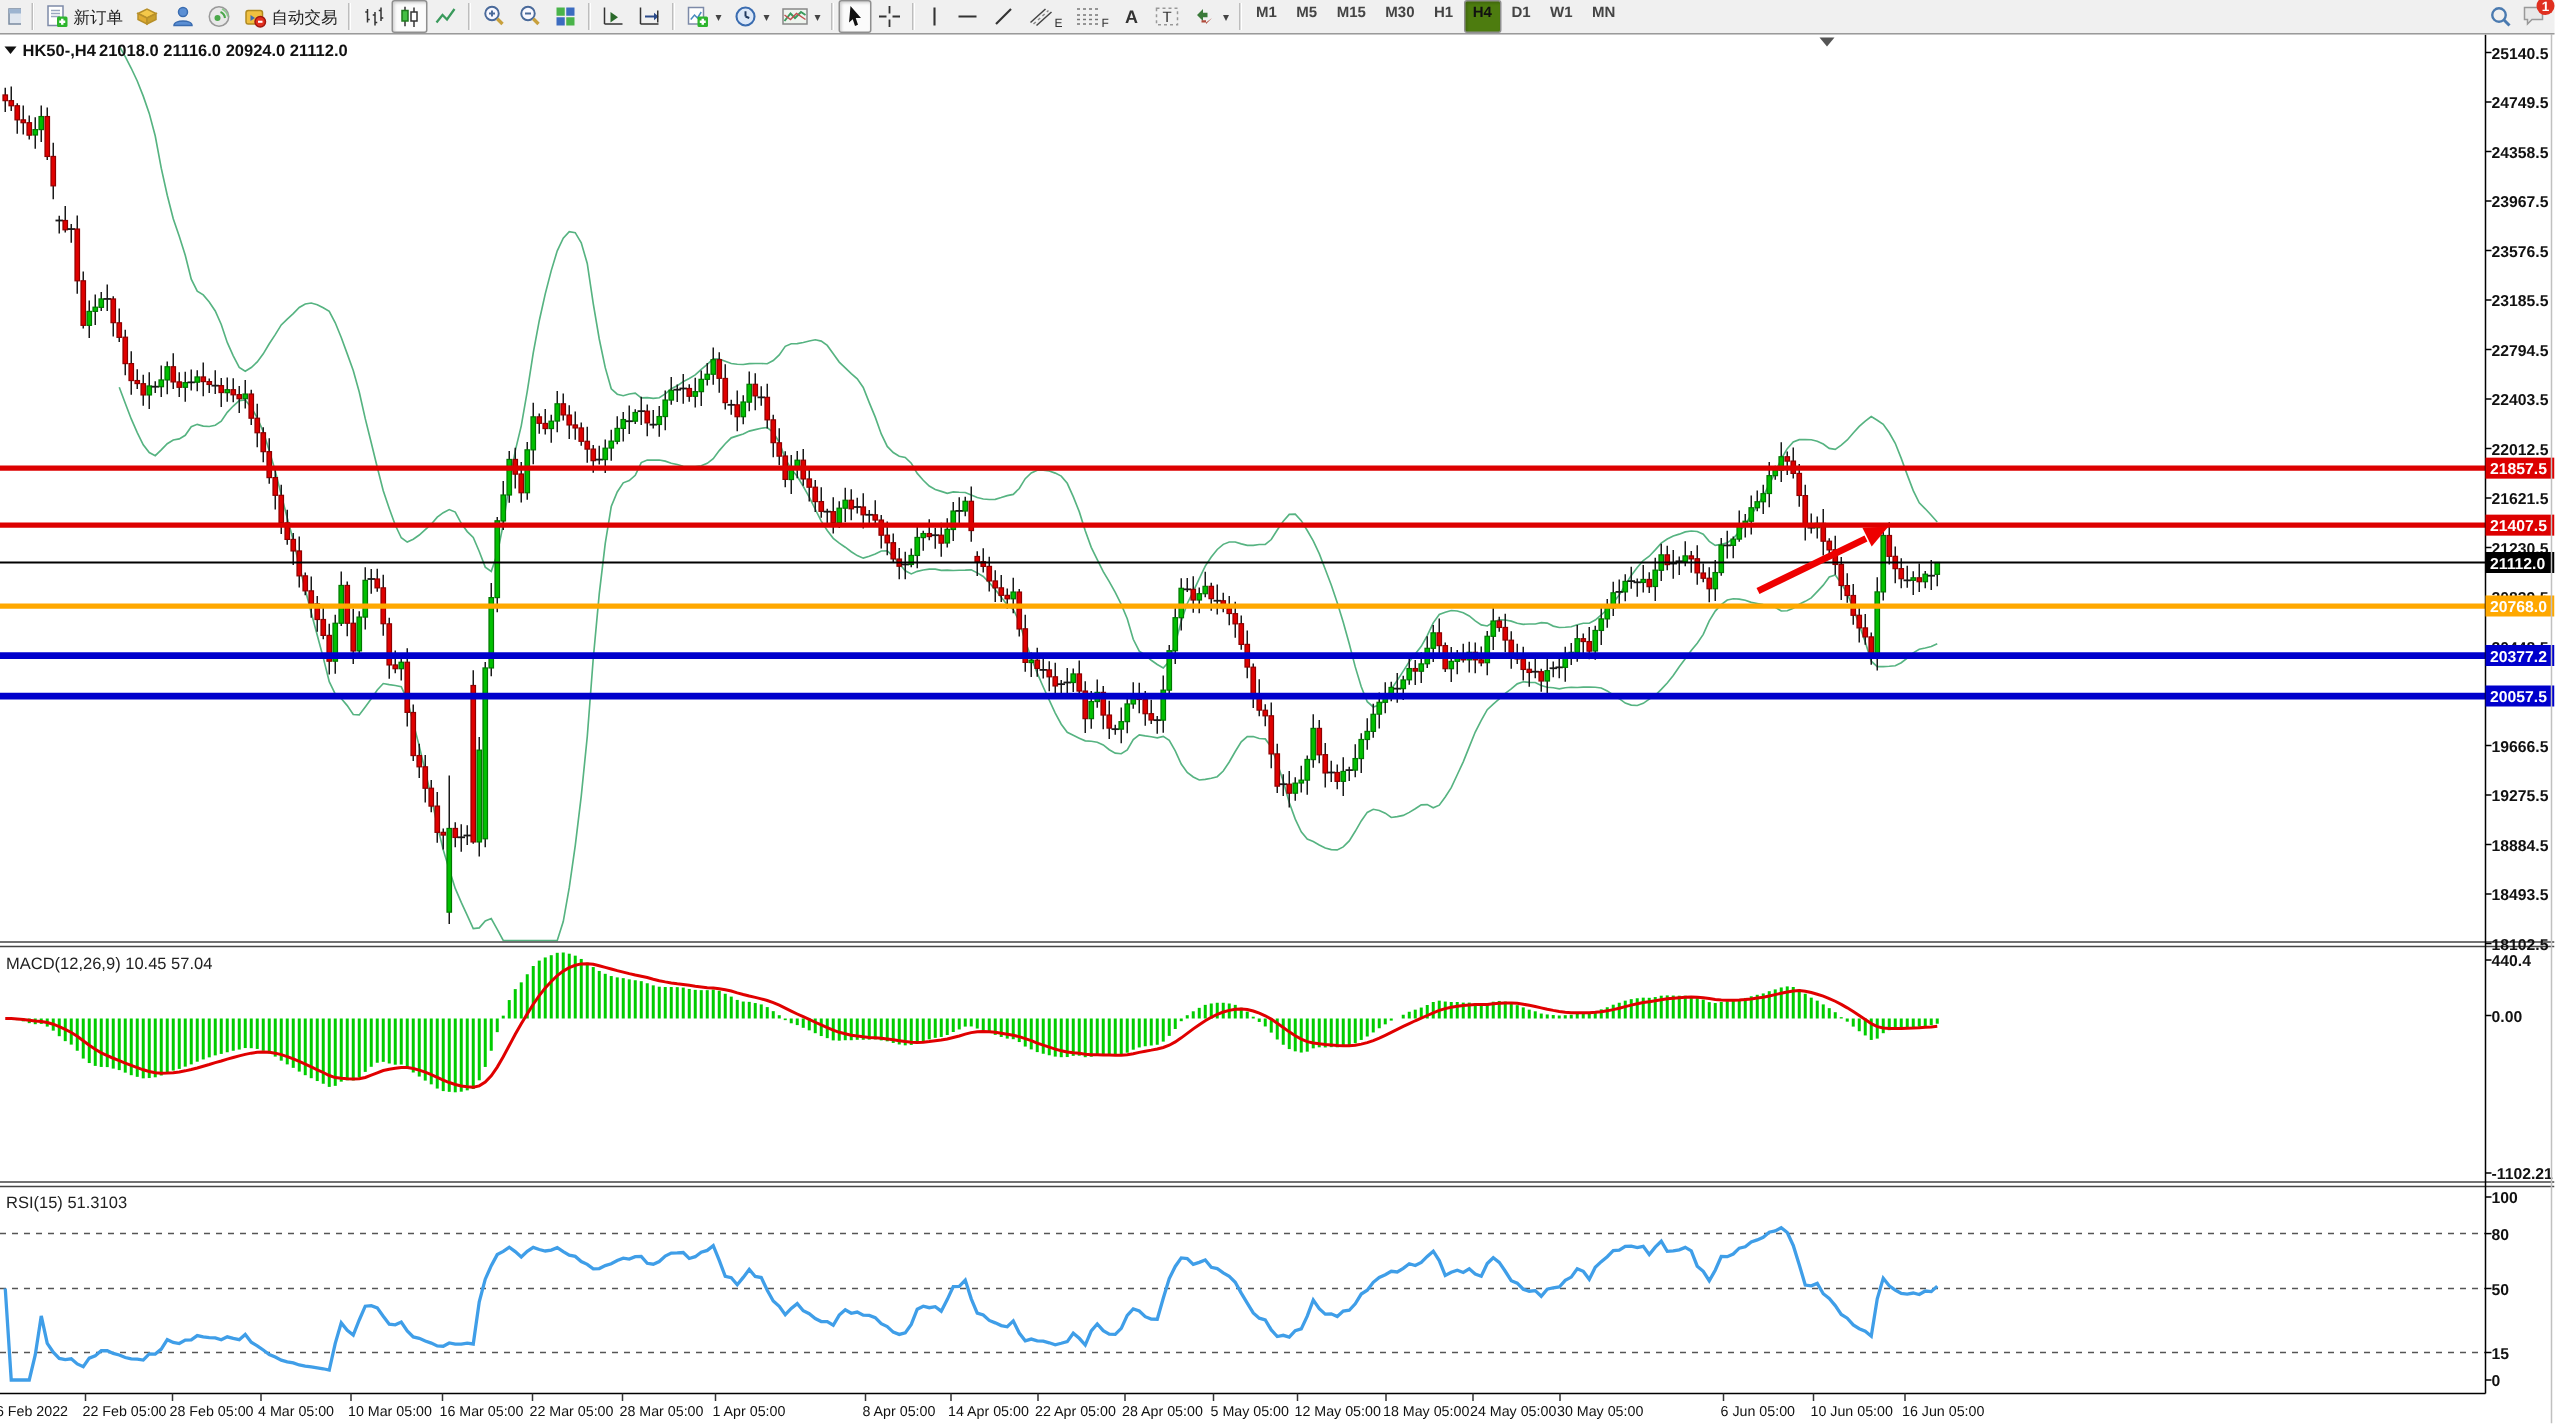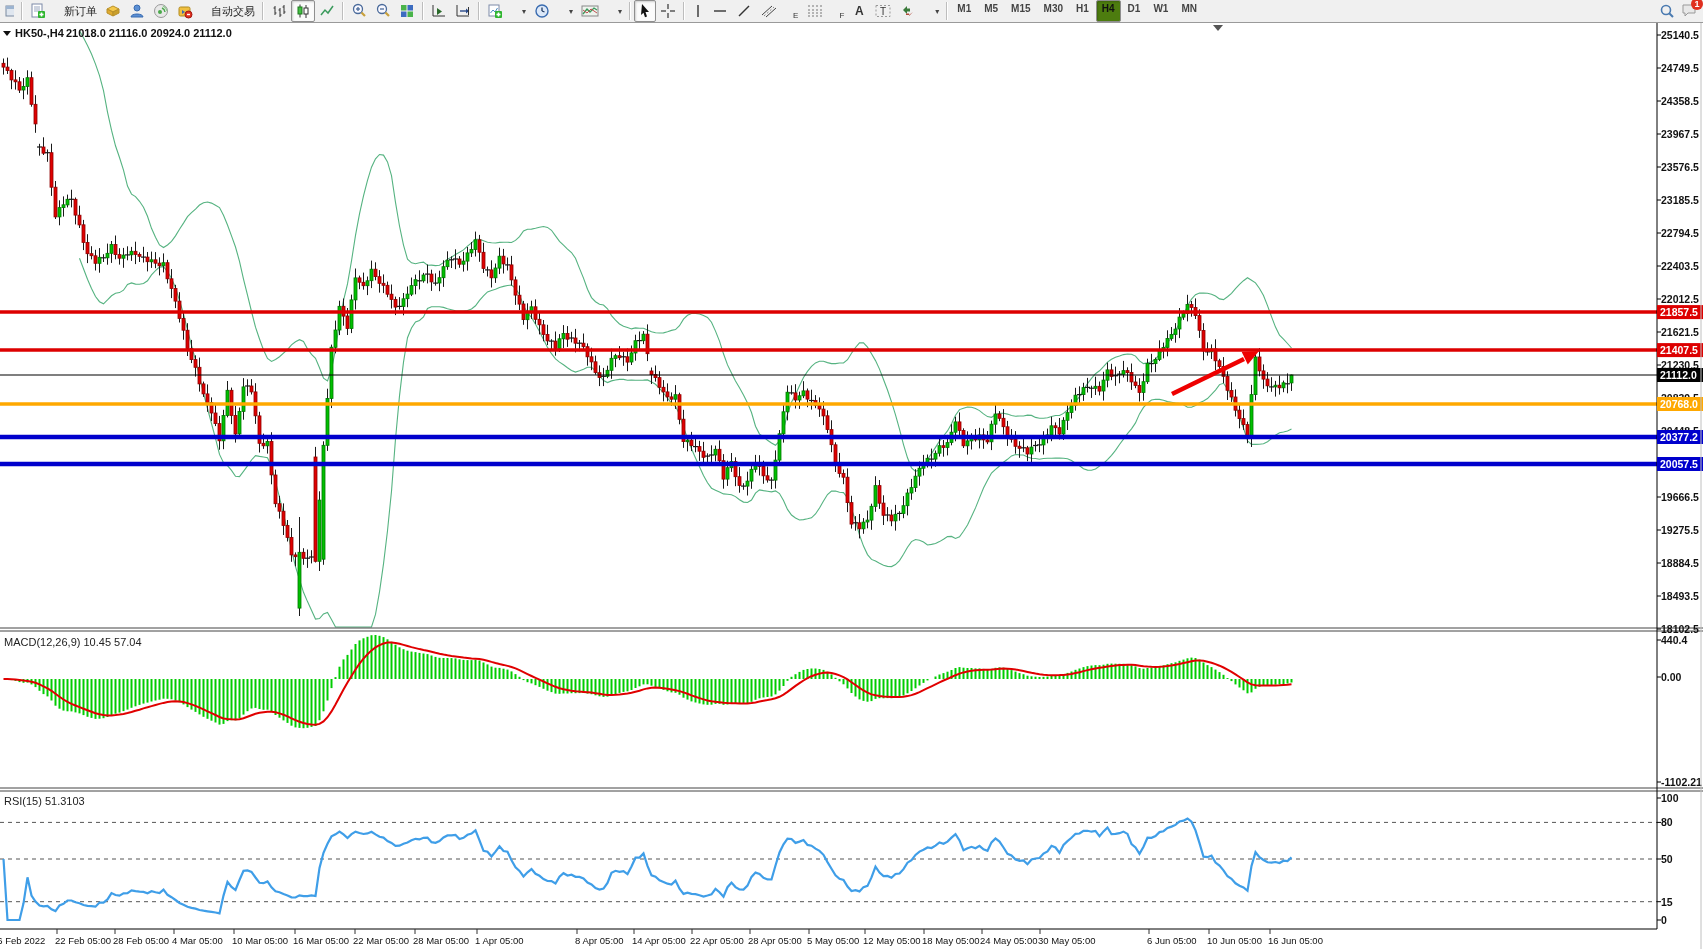--- a/index.html
+++ b/index.html
@@ -8,7 +8,7 @@
   .toolbar{position:absolute;top:0;left:0;width:1703px;height:22px;background:#f0f0f0;
     border-bottom:1px solid #9a9a9a;display:flex;align-items:center;z-index:5;font-size:11px;color:#333;}
   .tb-sep{width:1px;height:18px;background:#bdbdbd;margin:0 3px;border-right:1px solid #fff;}
-  .tb-btn{display:flex;align-items:center;gap:18px;padding:1px 3px;height:18px;border:1px solid transparent;
+  .tb-btn{display:flex;align-items:center;gap:3px;padding:1px 3px;height:18px;border:1px solid transparent;
     border-radius:2px;cursor:default;white-space:nowrap;}
   .tb-btn.active{background:#fbfbfb;border:1px solid #8f8f8f;box-shadow:inset 1px 1px 2px rgba(0,0,0,.18);}
   .tb-btn svg{display:block;}

